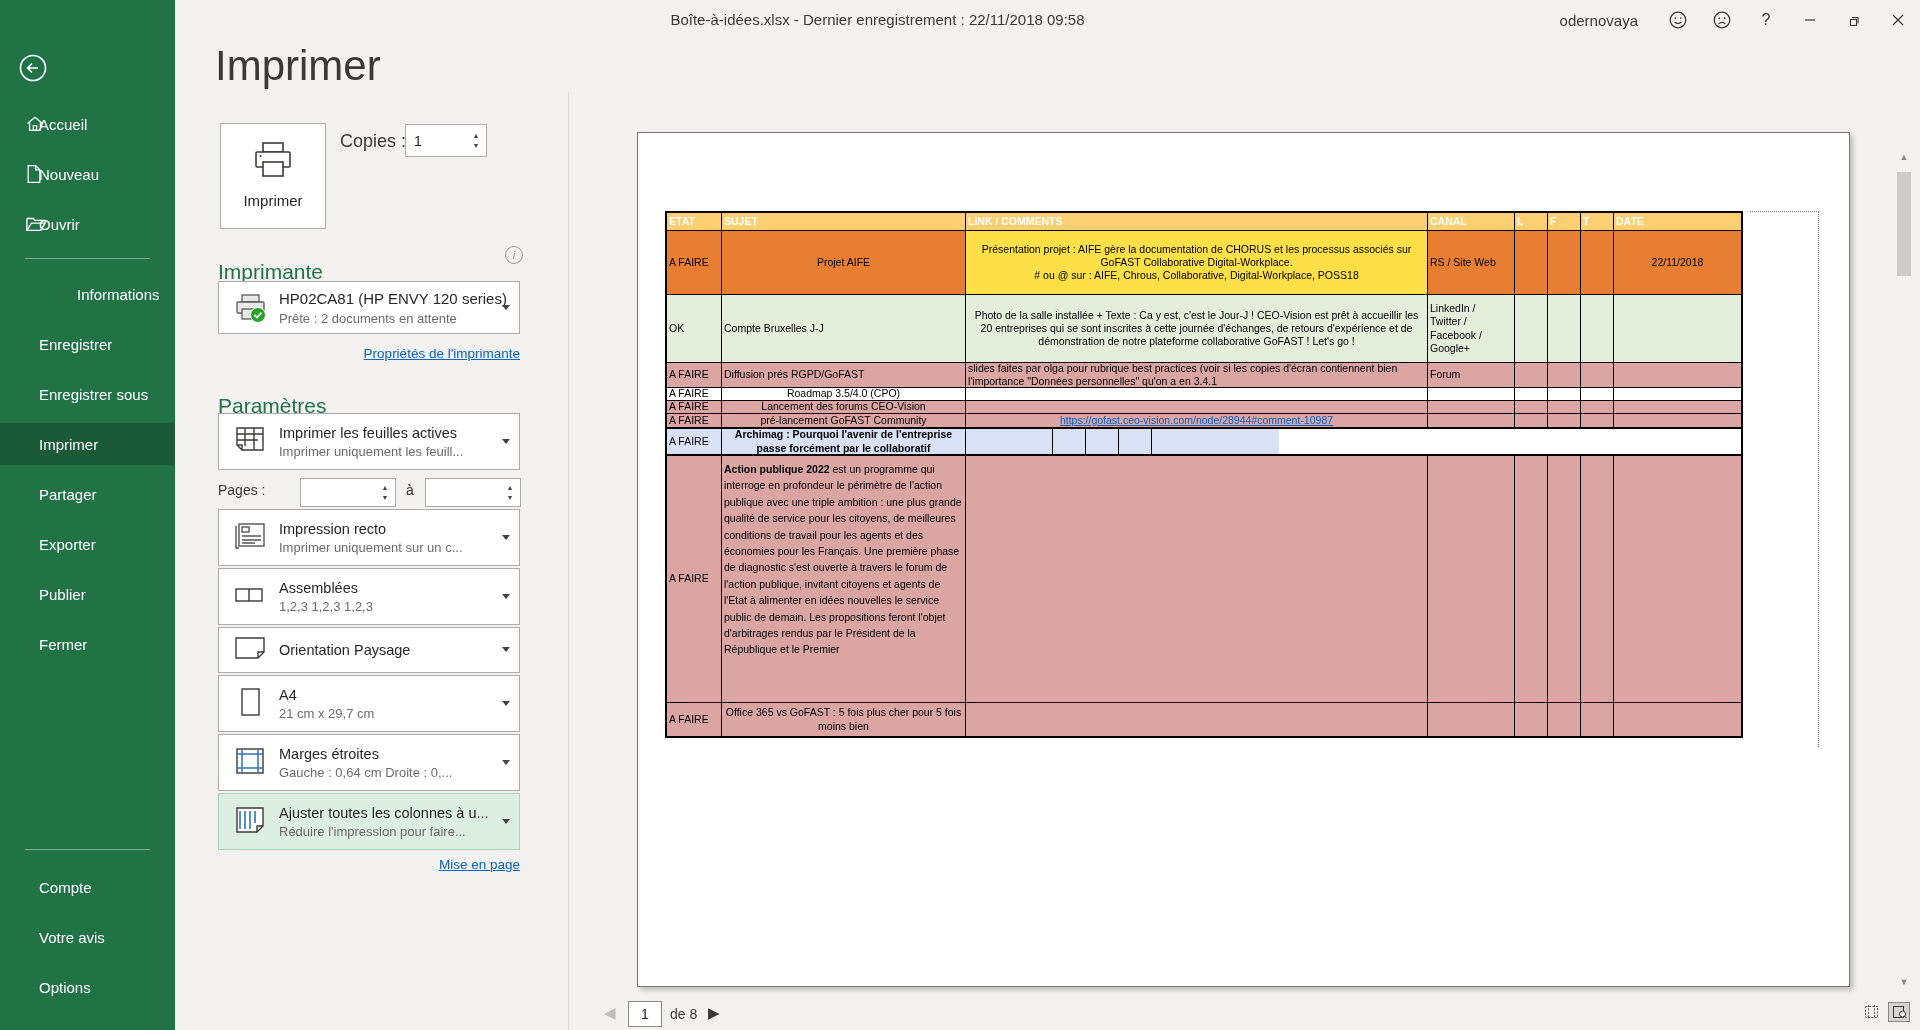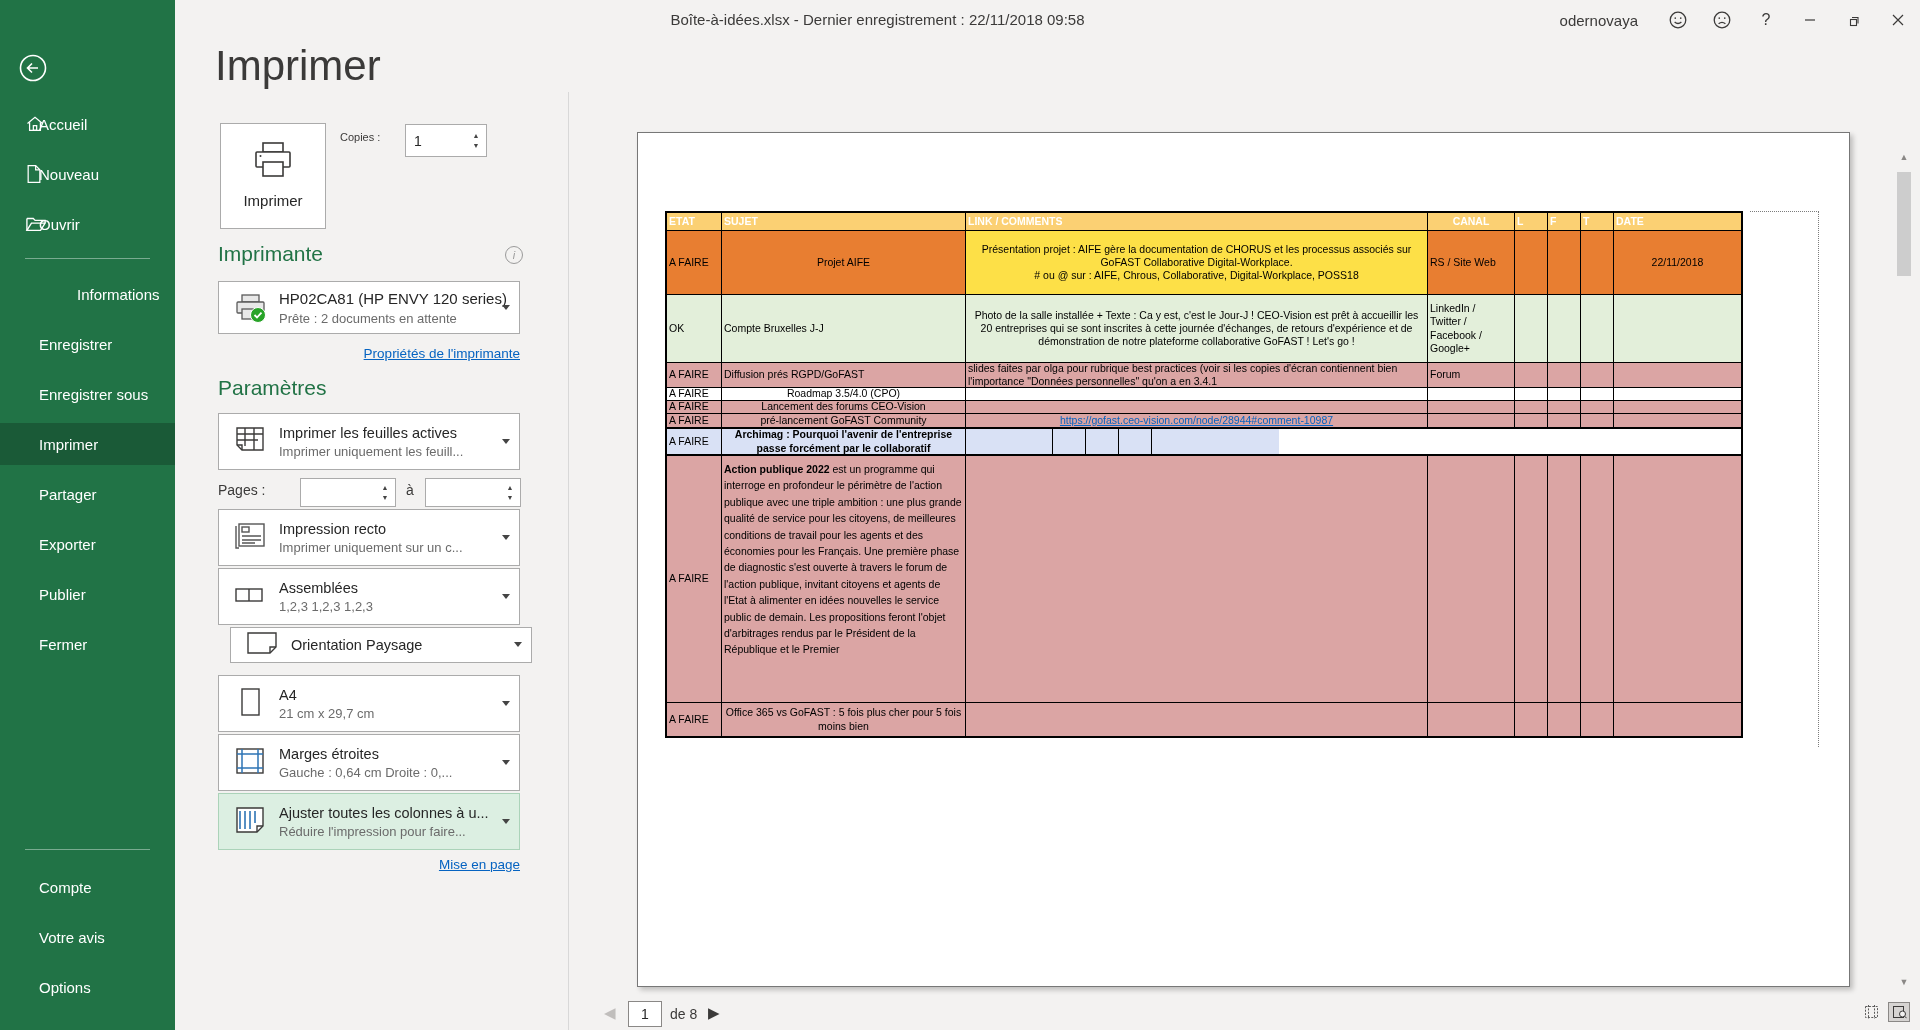--- a/index.html
+++ b/index.html
@@ -28,7 +28,7 @@
   .print-btn{position:absolute;left:220px;top:123px;width:104px;height:104px;background:#fff;
              border:1px solid #ababab;display:flex;flex-direction:column;align-items:center;}
   .print-btn .plabel{font-size:15px;color:#262626;margin-top:6px;}
-  .copies-label{position:absolute;left:340px;top:131px;font-size:11px;color:#3b3a39;}
+  .copies-label{position:absolute;left:340px;top:131px;font-size:18px;color:#3b3a39;}
   .spinbox{position:absolute;background:#fff;border:1px solid #ababab;display:flex;align-items:center;}
   .spinbox input{border:0;outline:0;flex:1;min-width:0;font-size:14px;padding-left:8px;
                  font-family:"Liberation Sans",sans-serif;color:#262626;background:transparent;}

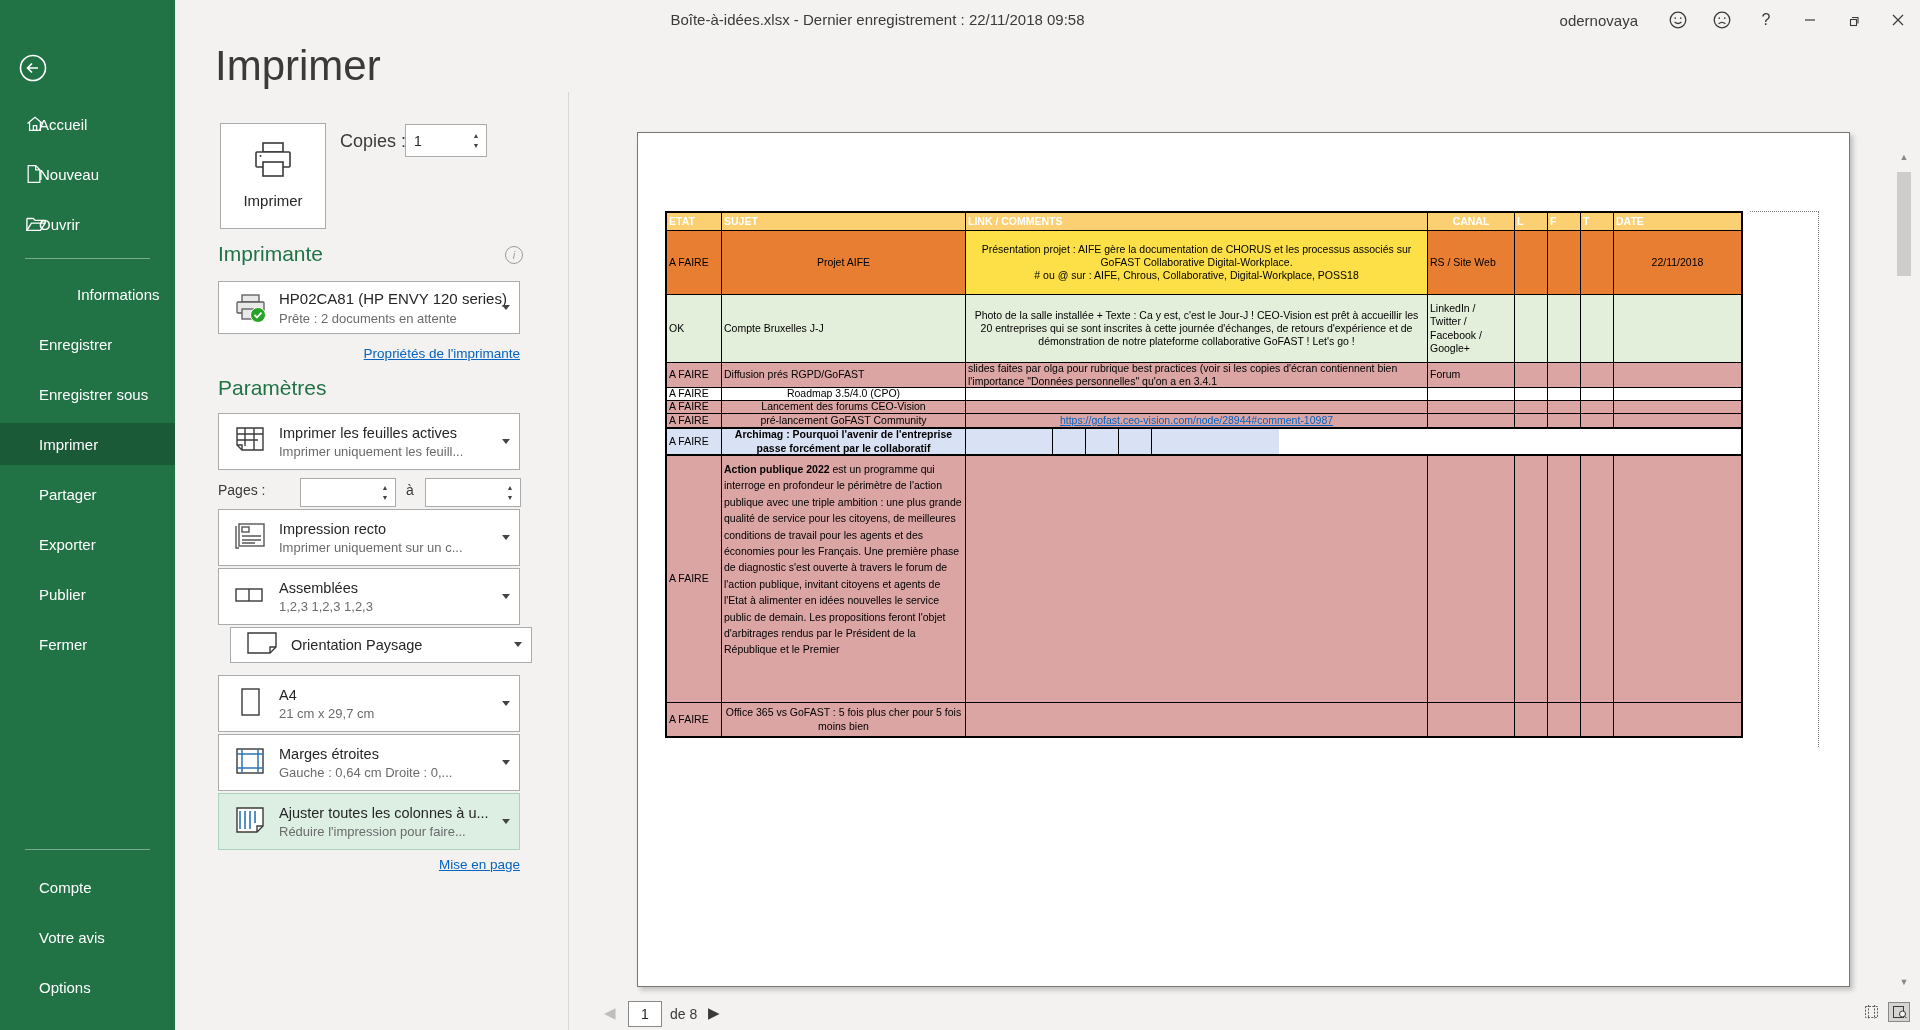--- a/index.html
+++ b/index.html
@@ -359,7 +359,7 @@
           <div class="tcell" style="width: 55px; background: rgb(251, 208, 115);">ETAT</div>
           <div class="tcell" style="width: 244px; background: rgb(251, 208, 115);">SUJET</div>
           <div class="tcell" style="width: 462px; background: rgb(251, 208, 115);">LINK / COMMENTS</div>
-          <div class="tcell" style="width: 87px; background: rgb(251, 208, 115); text-align: center;">CANAL</div>
+          <div class="tcell" style="width: 87px; background: rgb(251, 208, 115);">CANAL</div>
           <div class="tcell" style="width: 33px; background: rgb(251, 208, 115);">L</div>
           <div class="tcell" style="width: 33px; background: rgb(251, 208, 115);">F</div>
           <div class="tcell" style="width: 33px; background: rgb(251, 208, 115);">T</div>

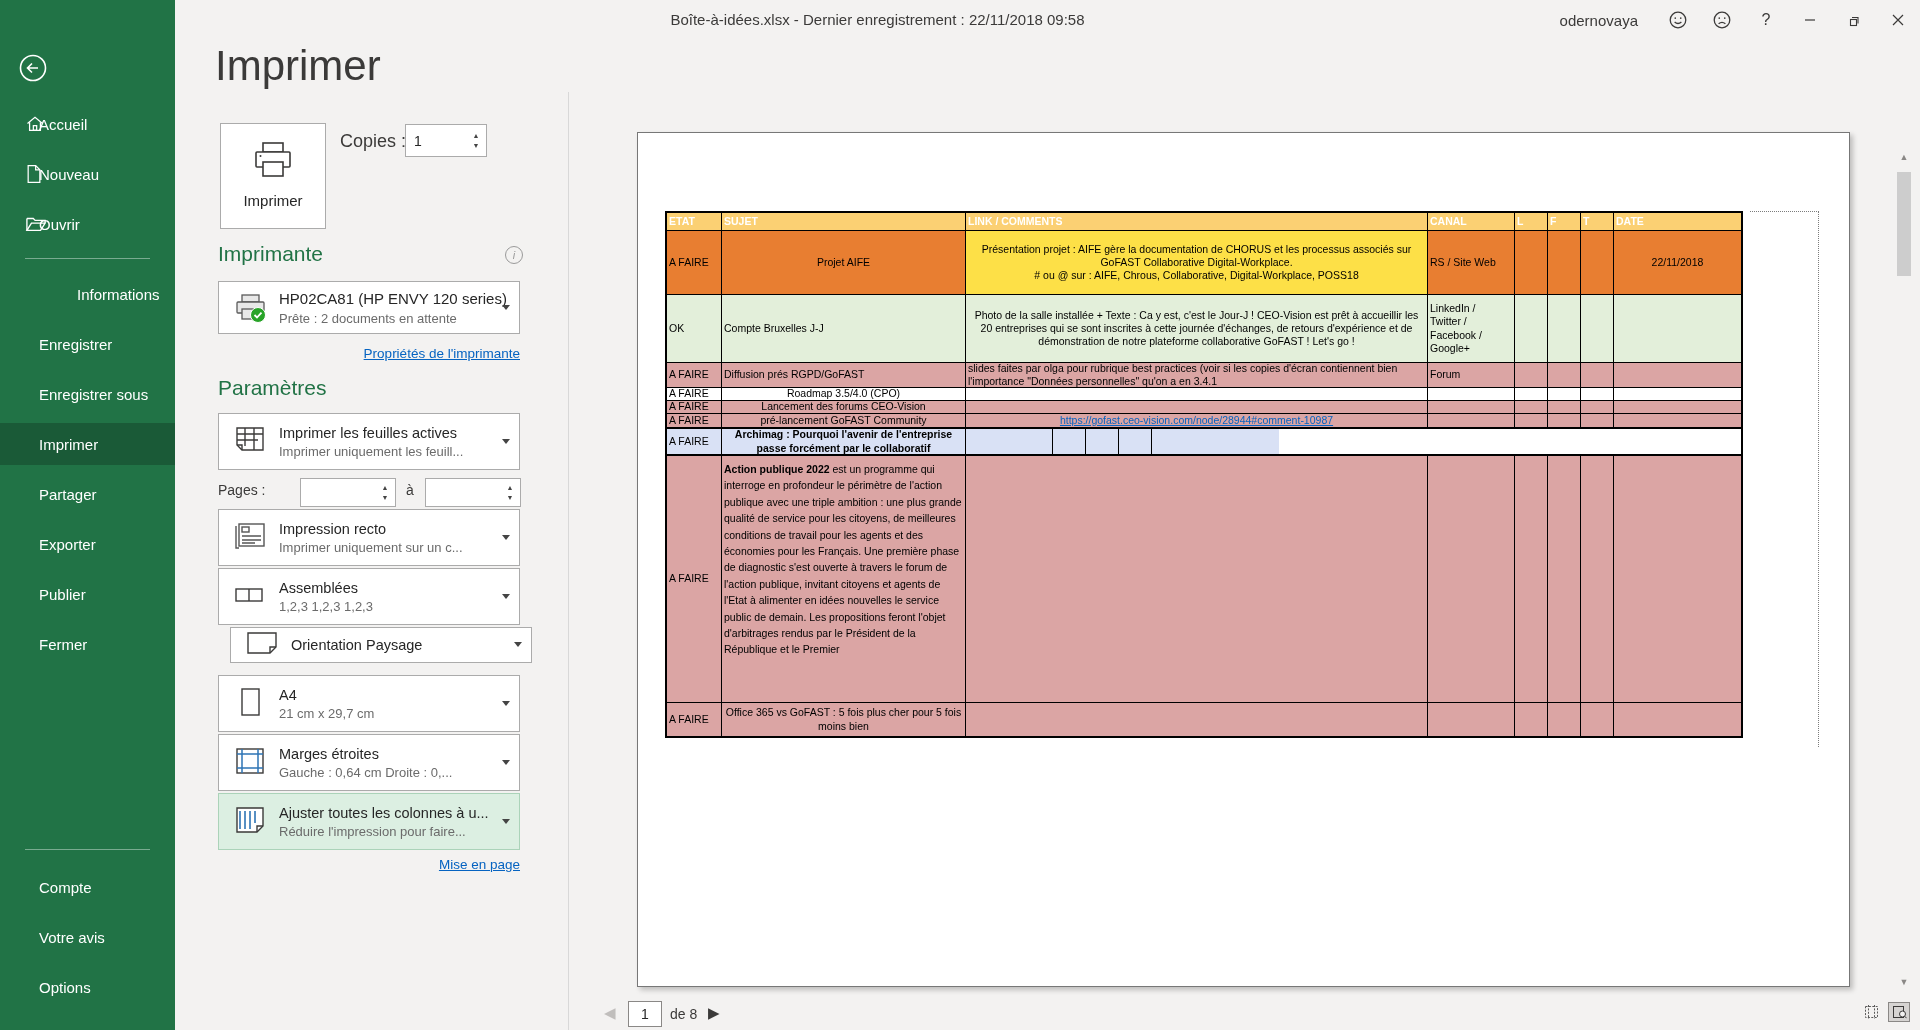--- a/index.html
+++ b/index.html
@@ -34,7 +34,7 @@
                  font-family:"Liberation Sans",sans-serif;color:#262626;background:transparent;}
   .spin-arrows{width:20px;display:flex;flex-direction:column;align-items:center;justify-content:center;gap:3px;}
   .spin-arrows span{font-size:7px;line-height:7px;color:#444;}
-  .sec-head{position:absolute;left:218px;font-size:21px;color:#217346;}
+  .sec-head{position:absolute;left:218px;font-size:21px;color:#217346;margin-top:18px;}
   .info-ic{position:absolute;left:505px;top:246px;width:16px;height:16px;border:1px solid #9a9a9a;
            border-radius:50%;color:#9a9a9a;font-size:11px;line-height:16px;text-align:center;font-style:italic;}
   .combo{position:absolute;left:218px;width:302px;background:#fff;border:1px solid #ababab;box-sizing:border-box;}

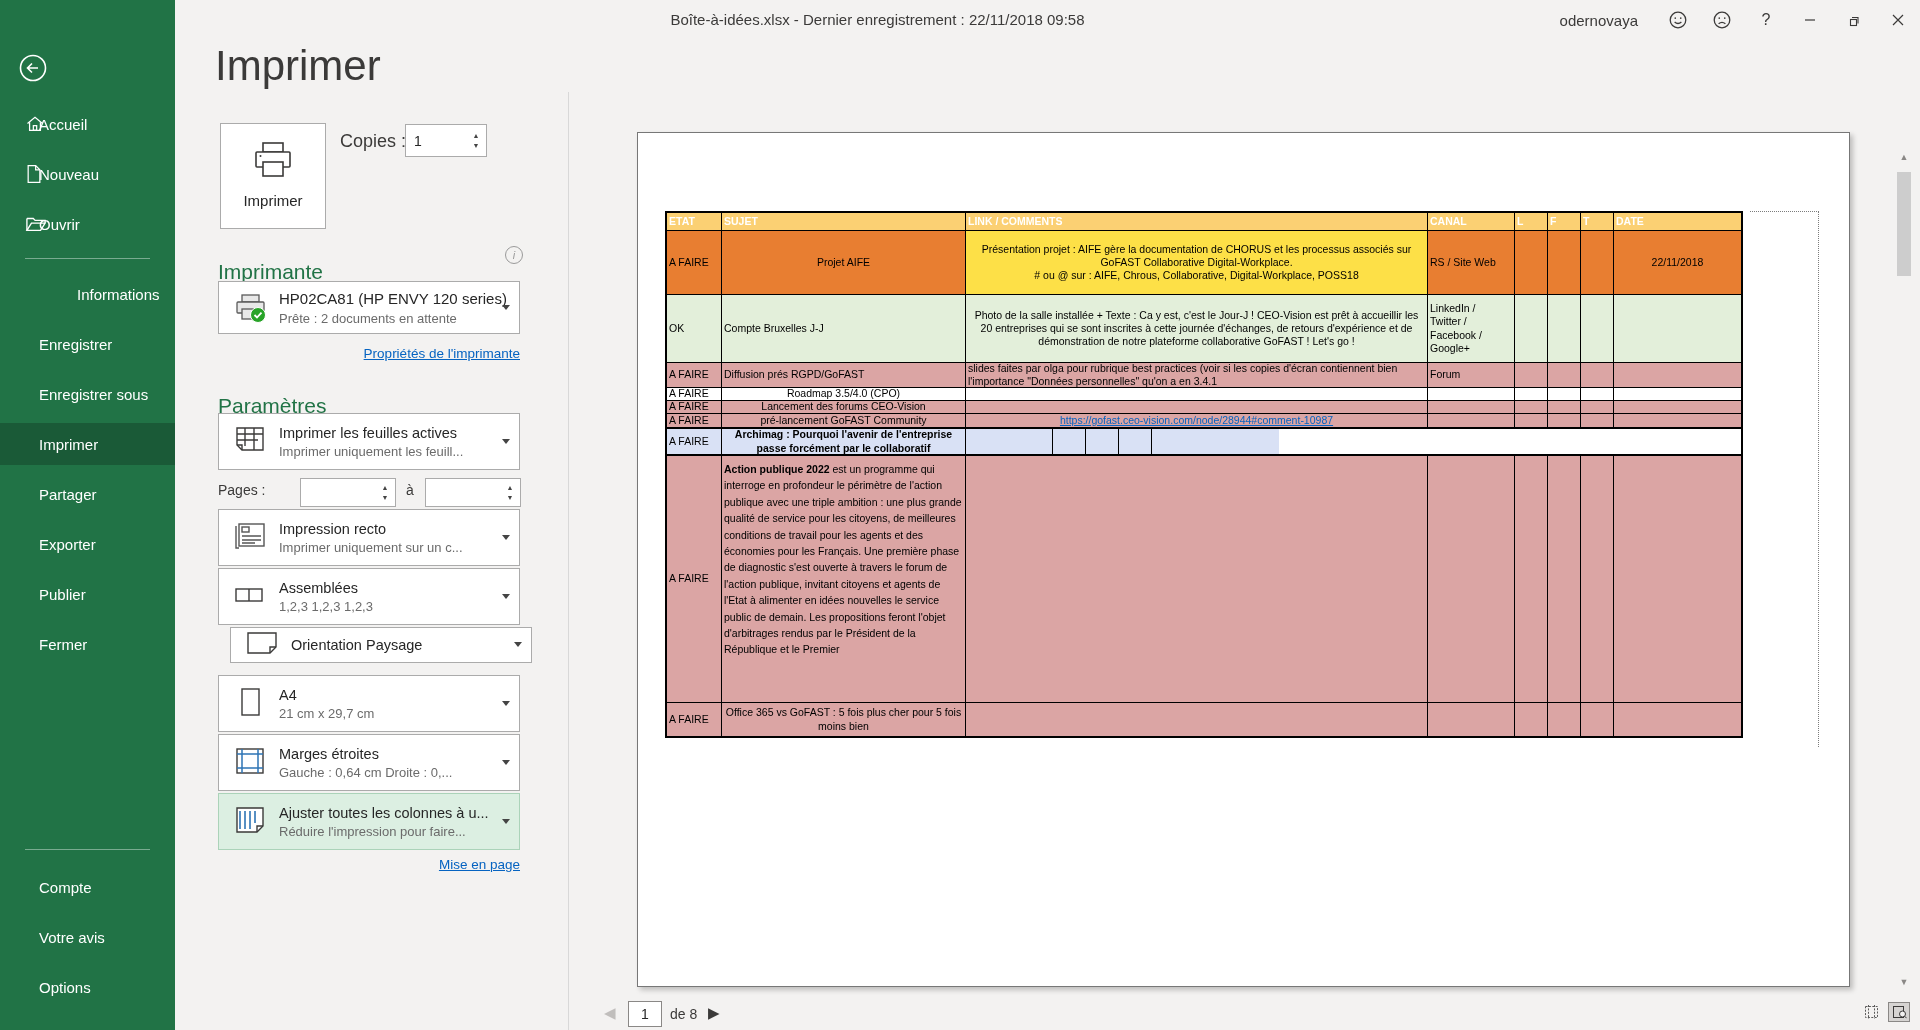--- a/index.html
+++ b/index.html
@@ -283,7 +283,7 @@
         </span>
         <span class="chev"></span>
       </div>
-      <div class="opt" style="top: 627px; height: 36px; margin-left: 12px;">
+      <div class="opt" style="top: 627px; height: 46px;">
         <span class="oicon"><svg width="36" height="28" viewBox="0 0 36 28" fill="none" stroke="#3b3a39" stroke-width="1.4">
             <path d="M4 4h28v14l-6 6H4z" fill="#fff"></path>
             <path d="M32 18h-6v6"></path>

